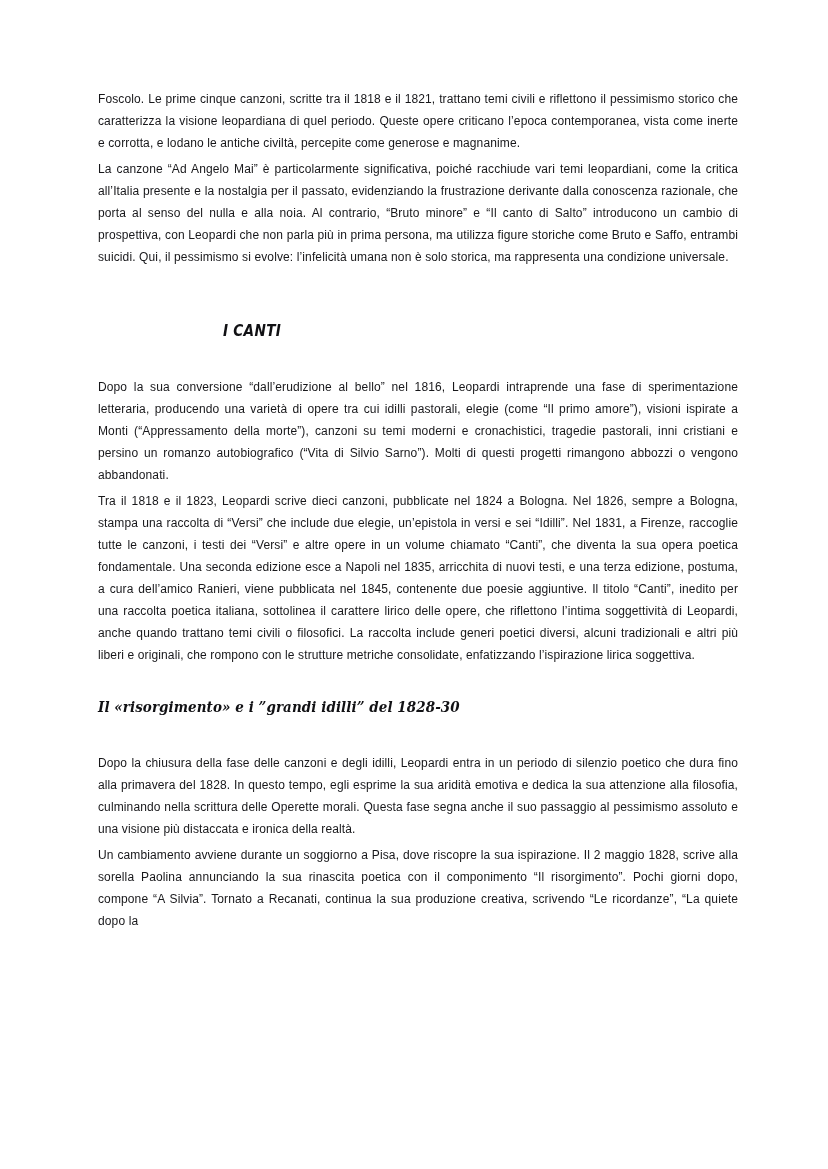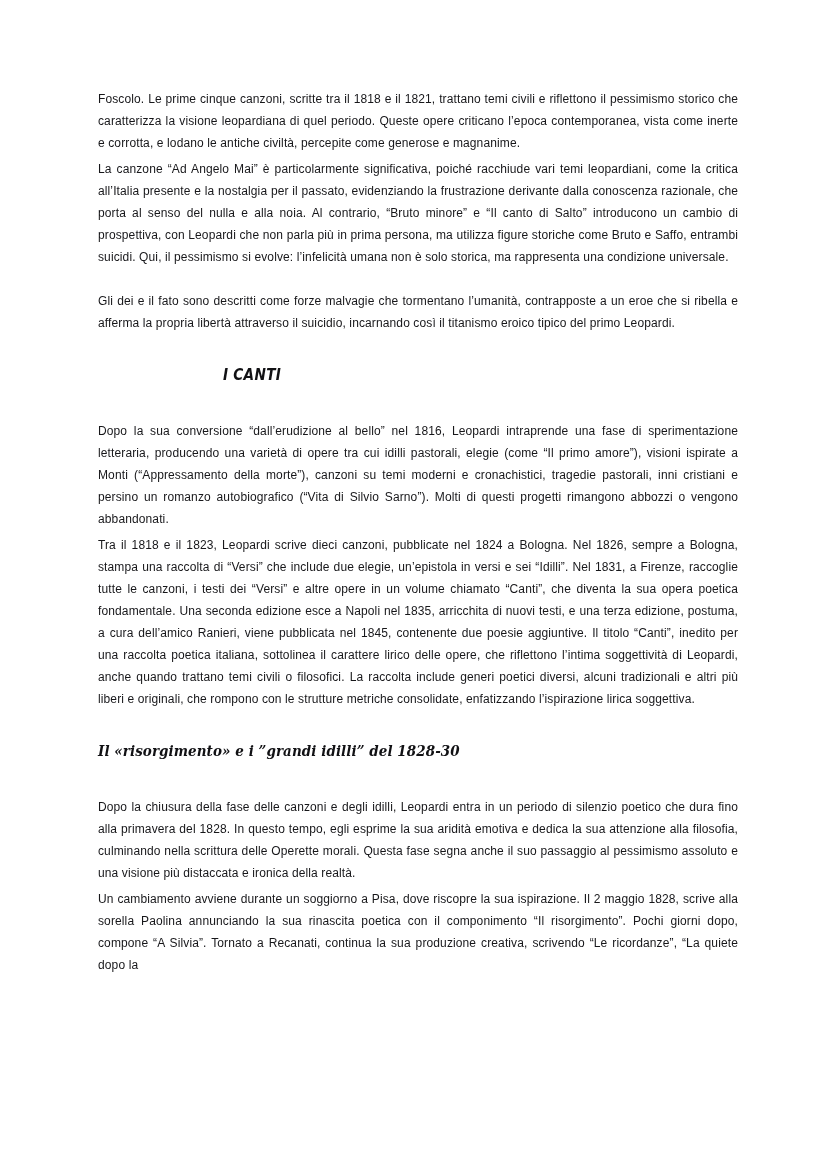--- a/index.html
+++ b/index.html
@@ -94,7 +94,6 @@
 
     <div class="space-22"></div>
 
-    <p class="para">Gli dei e il fato sono descritti come forze malvagie che tormentano l’umanità, contrapposte a un eroe che si ribella e afferma la propria libertà attraverso il suicidio, incarnando così il titanismo eroico tipico del primo Leopardi.</p>
 
     <div class="space-30"></div>
 

